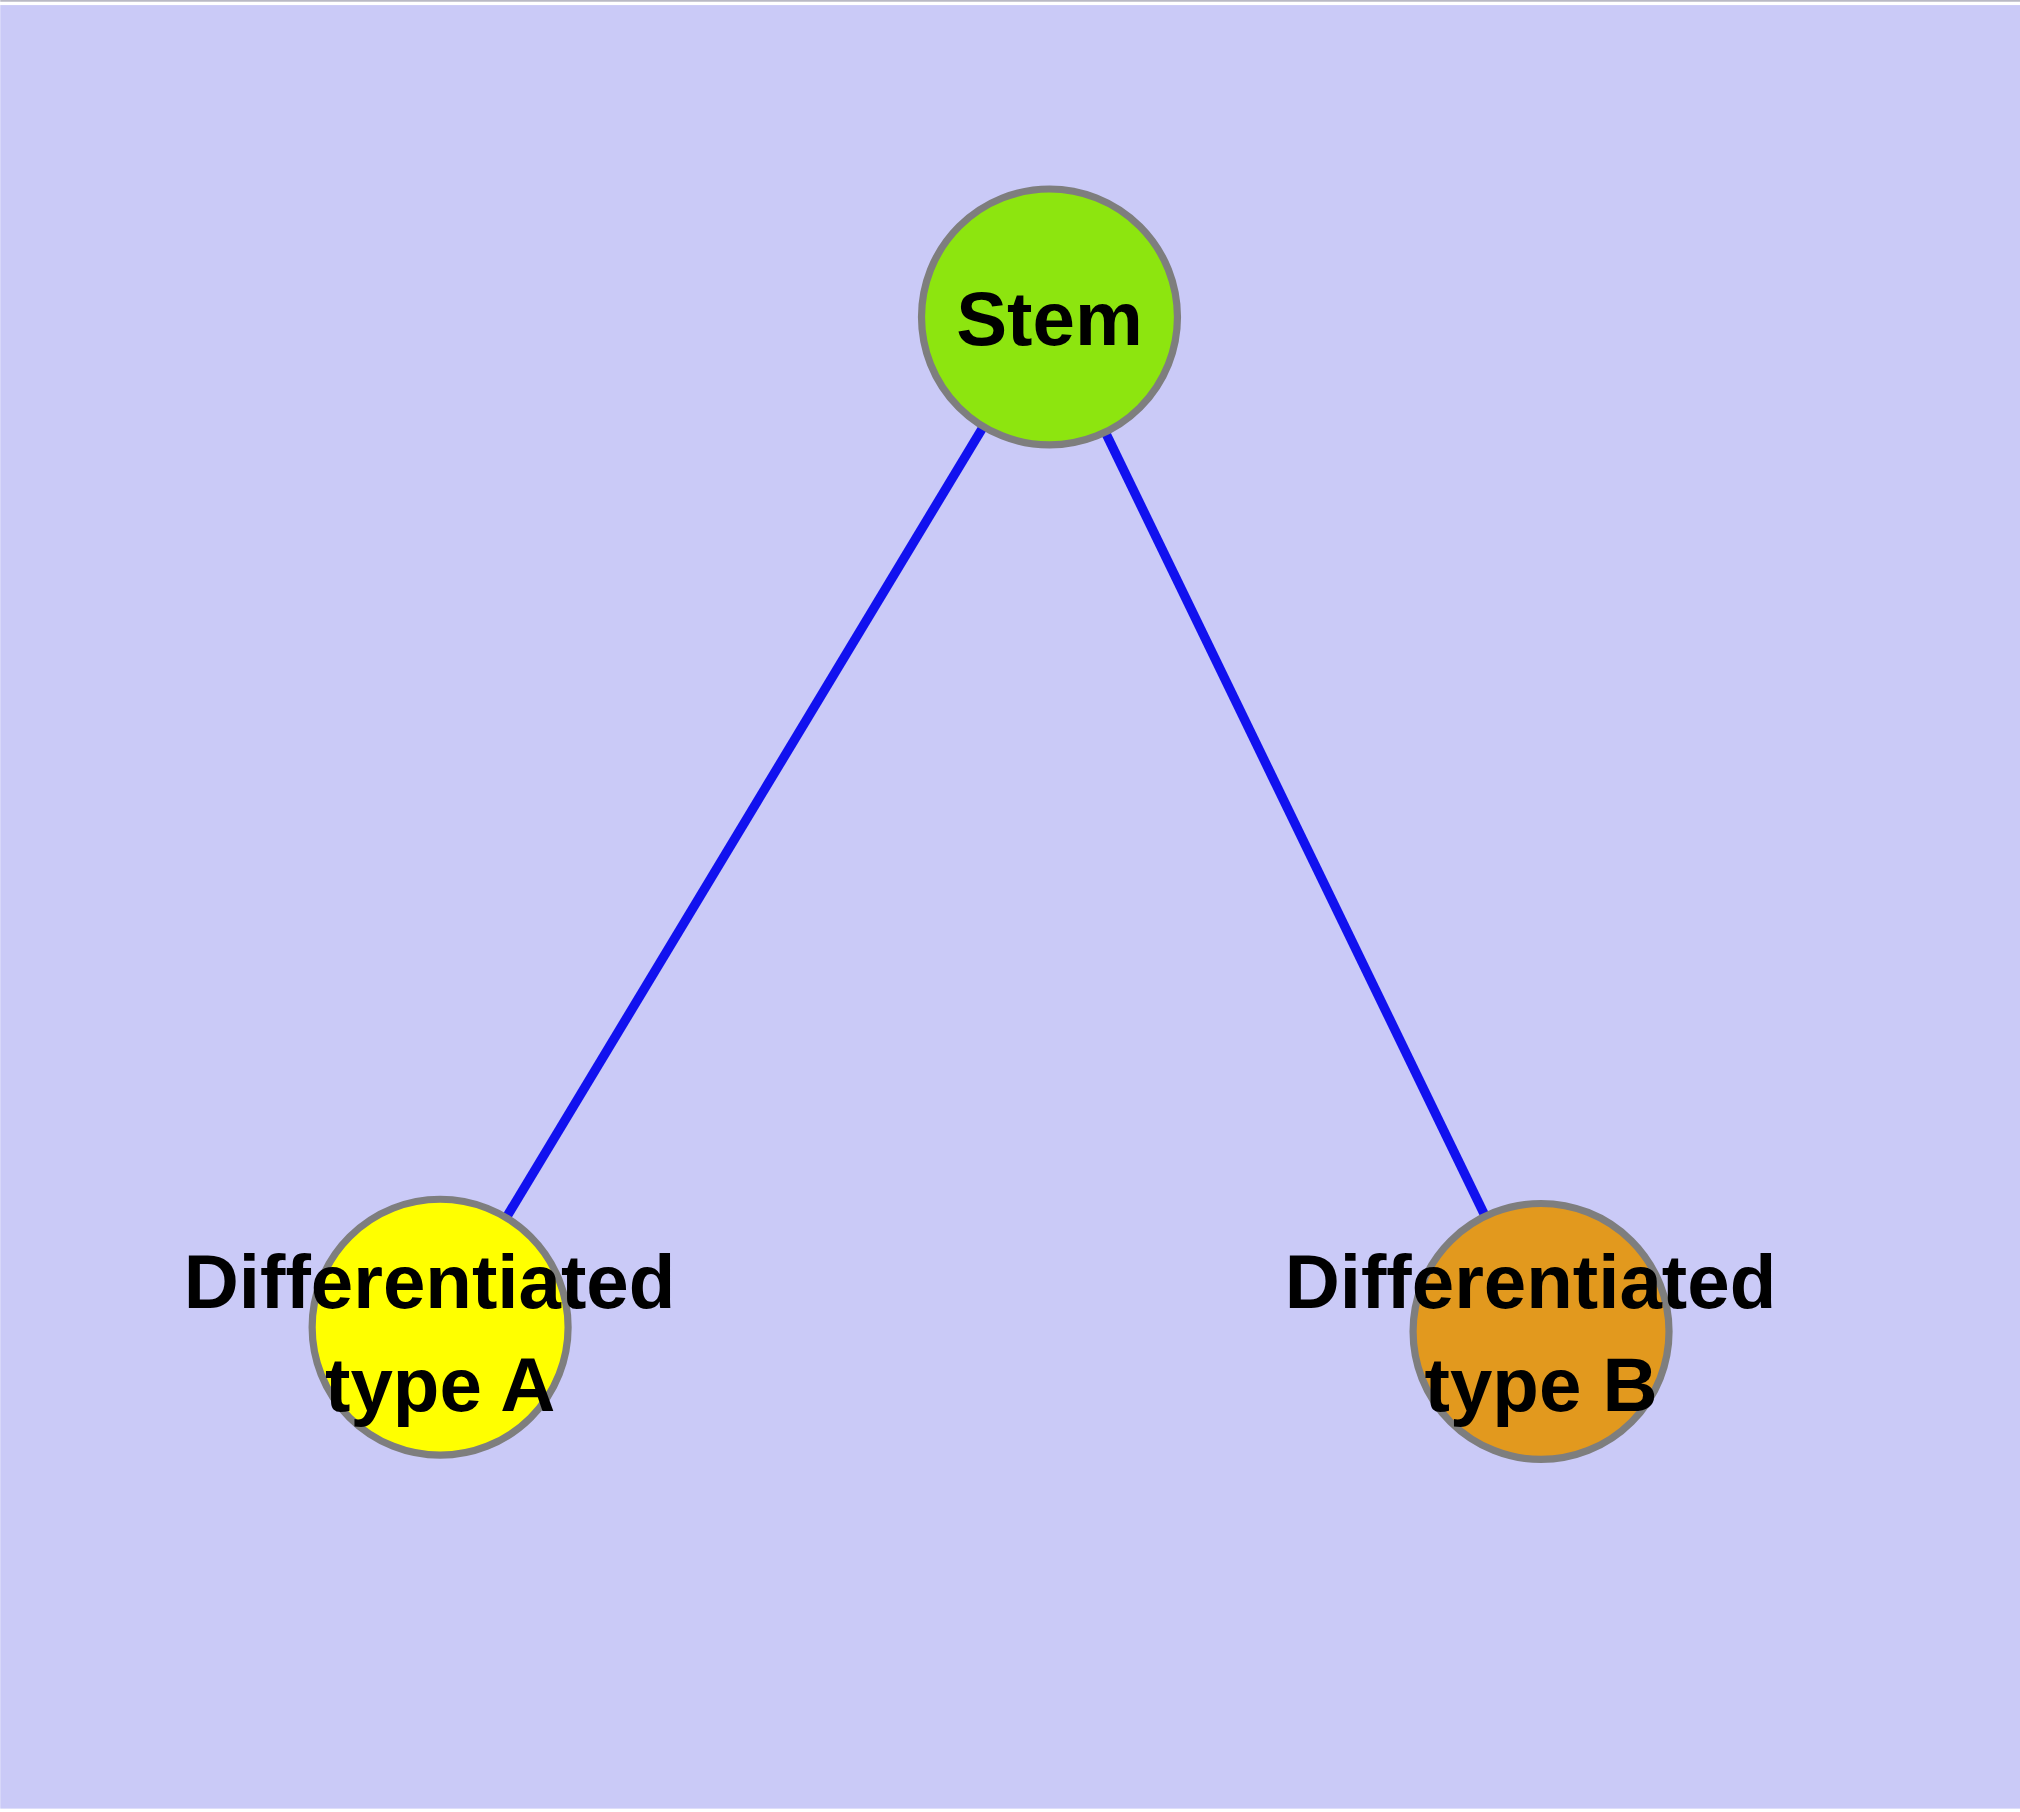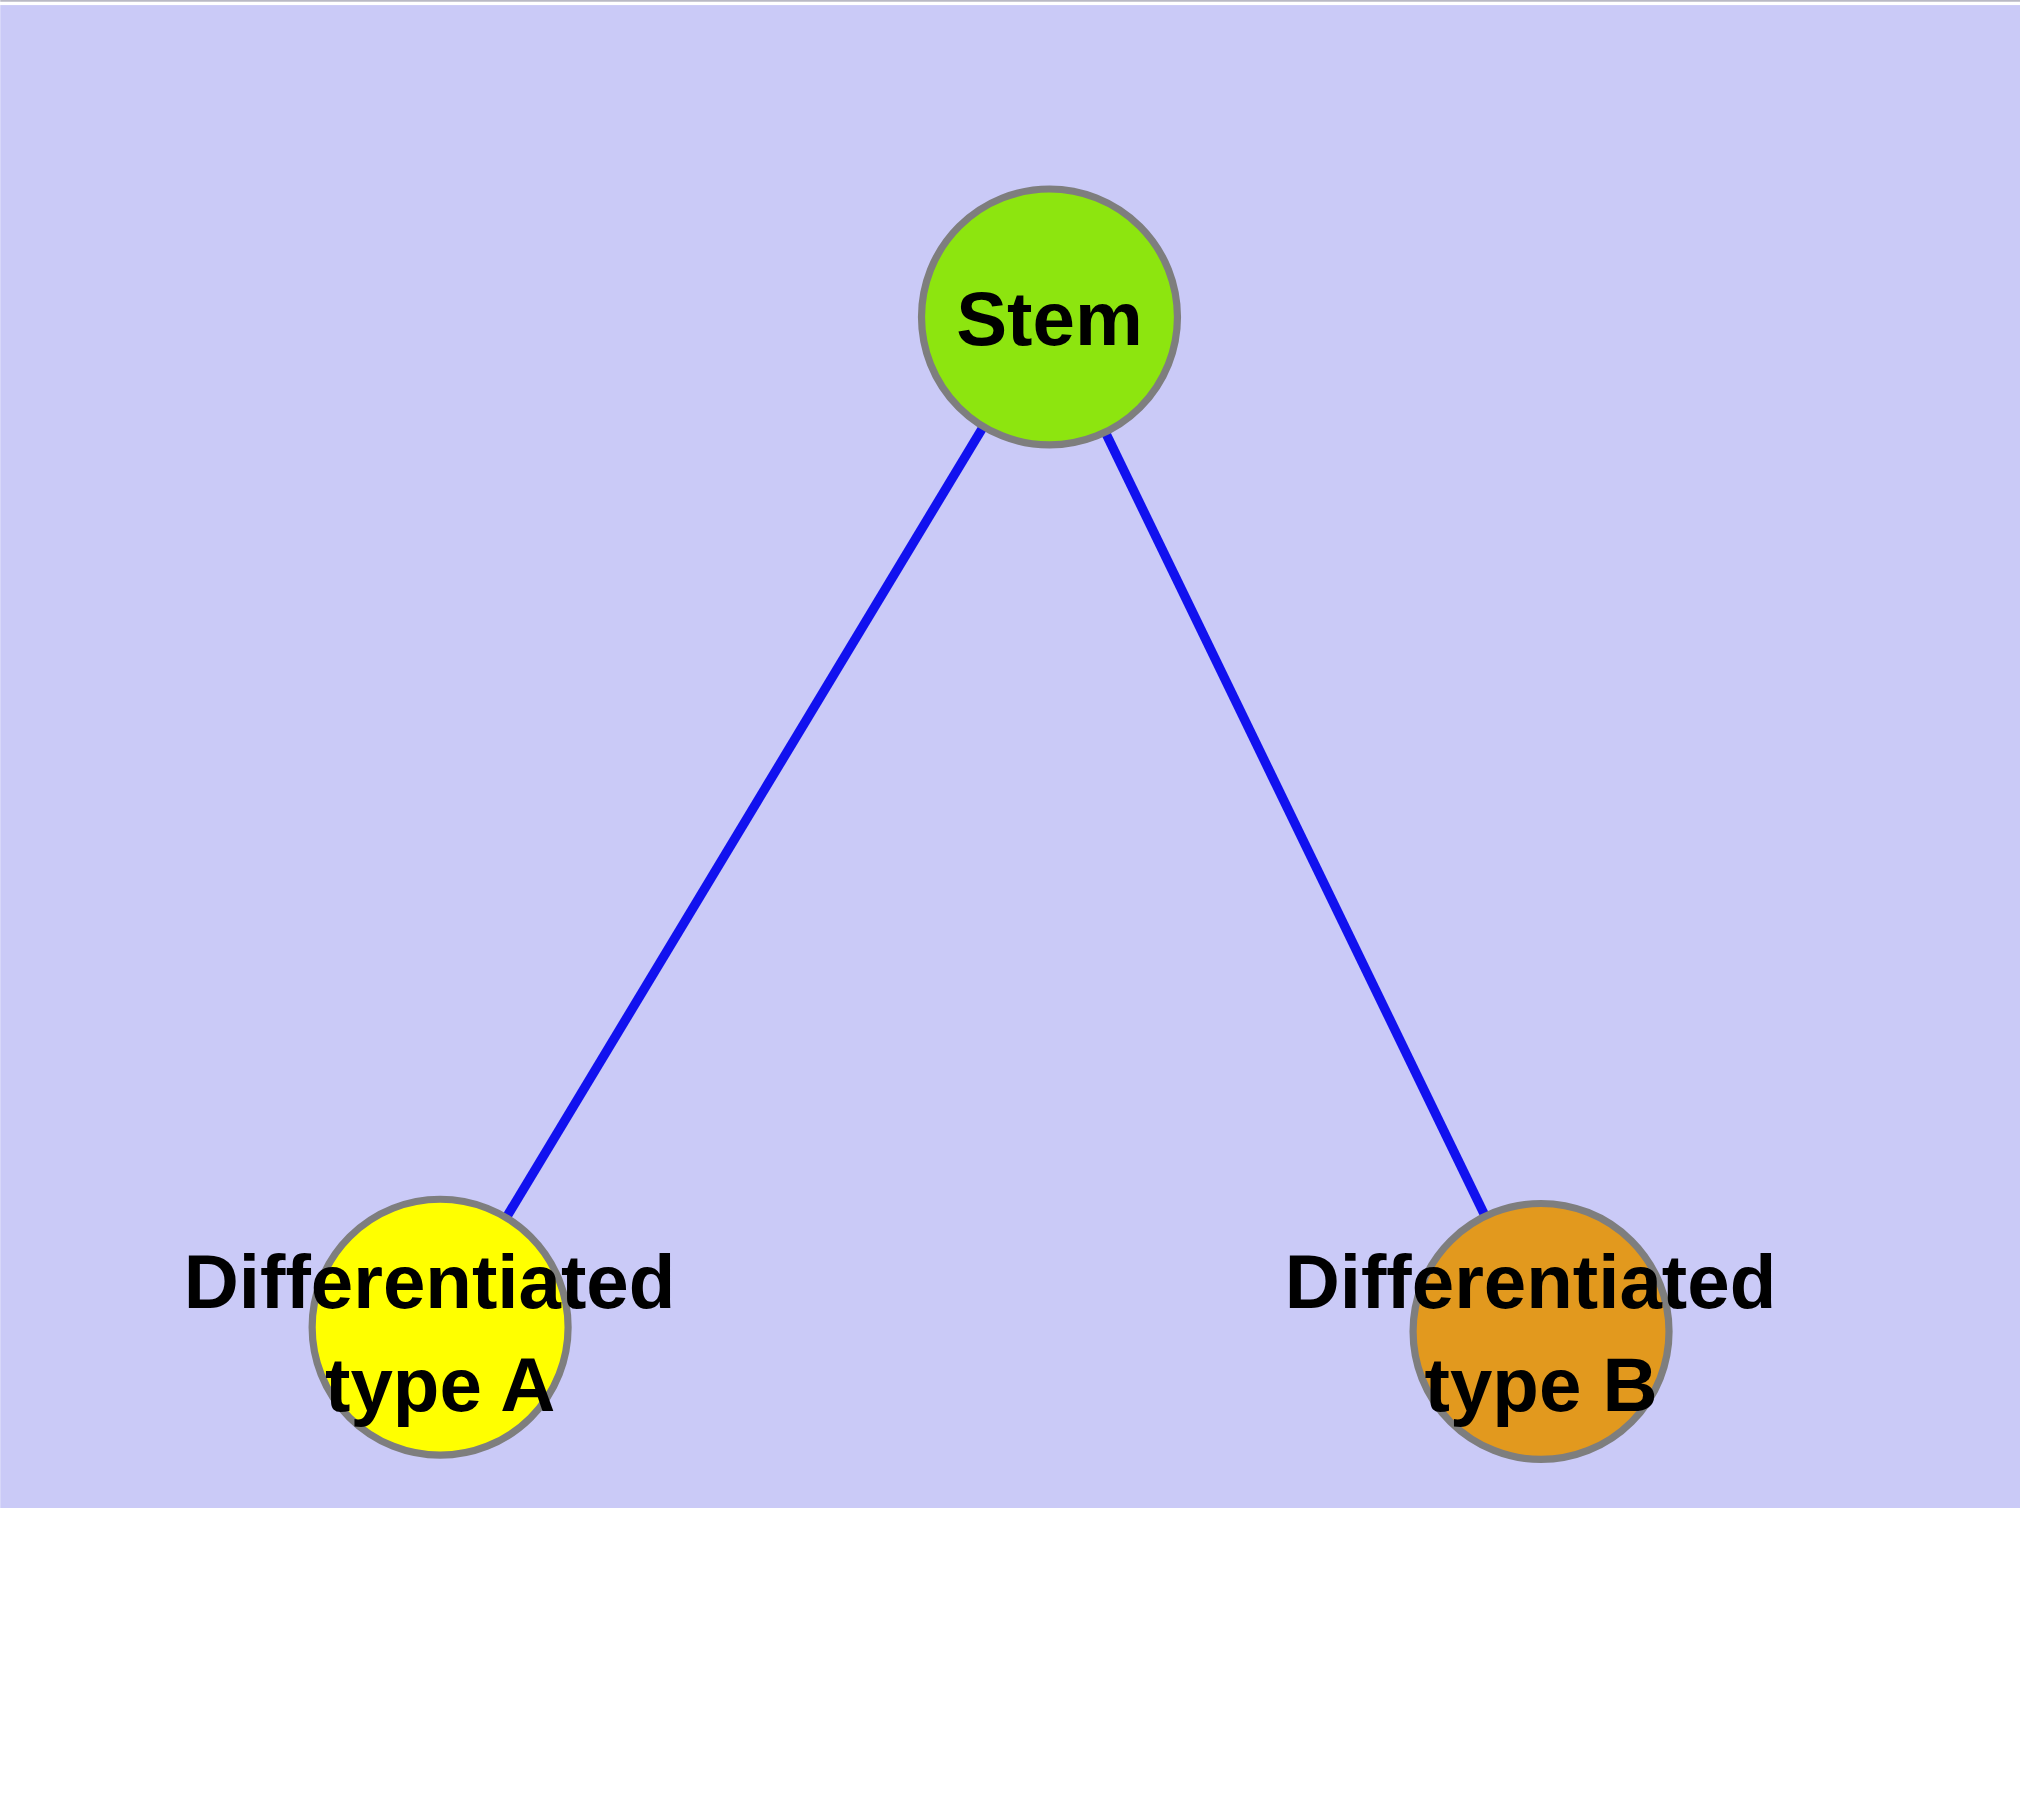--- a/index.html
+++ b/index.html
@@ -10,7 +10,7 @@
   .stage {
     position: relative;
     width: 2021px;
-    height: 1508px;
+    height: 1812px;
     overflow: hidden;
   }
   .stage svg {

